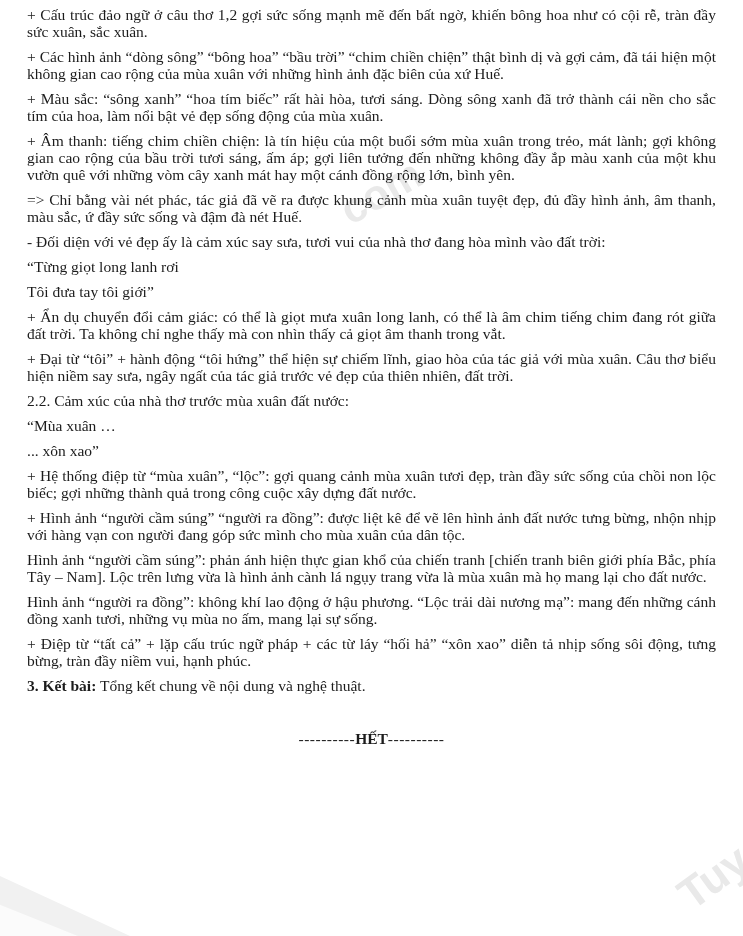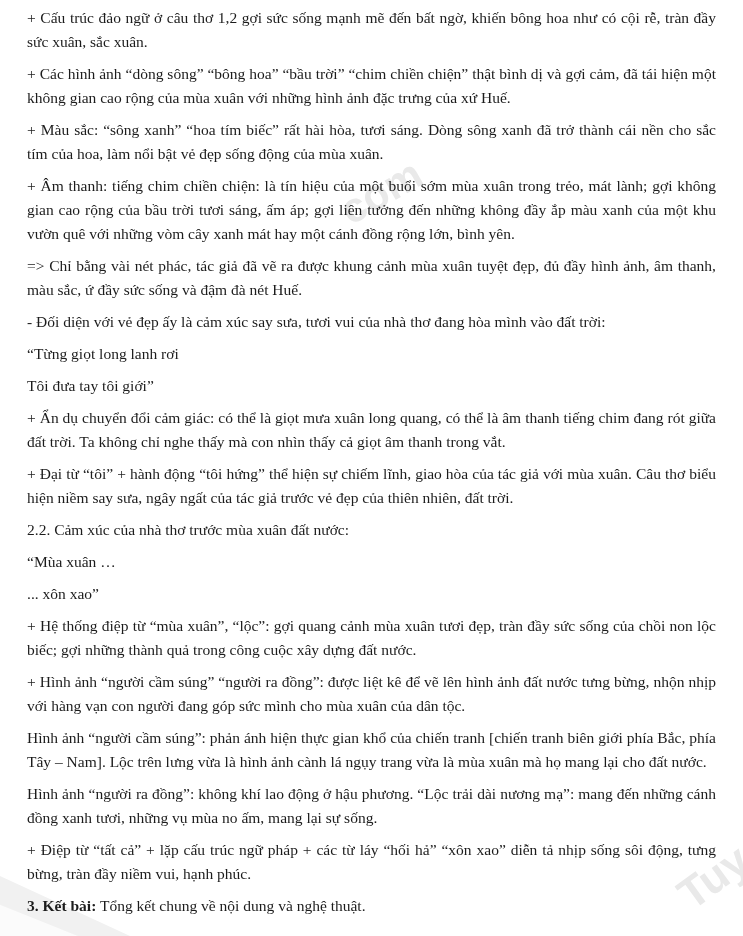--- a/index.html
+++ b/index.html
@@ -25,7 +25,7 @@
   .content p {
     margin: 0 0 8px 0;
     font-size: 15.5px;
-    line-height: 24px;
+    line-height: 17px;
     text-align: justify;
   }
   .content p.quote {

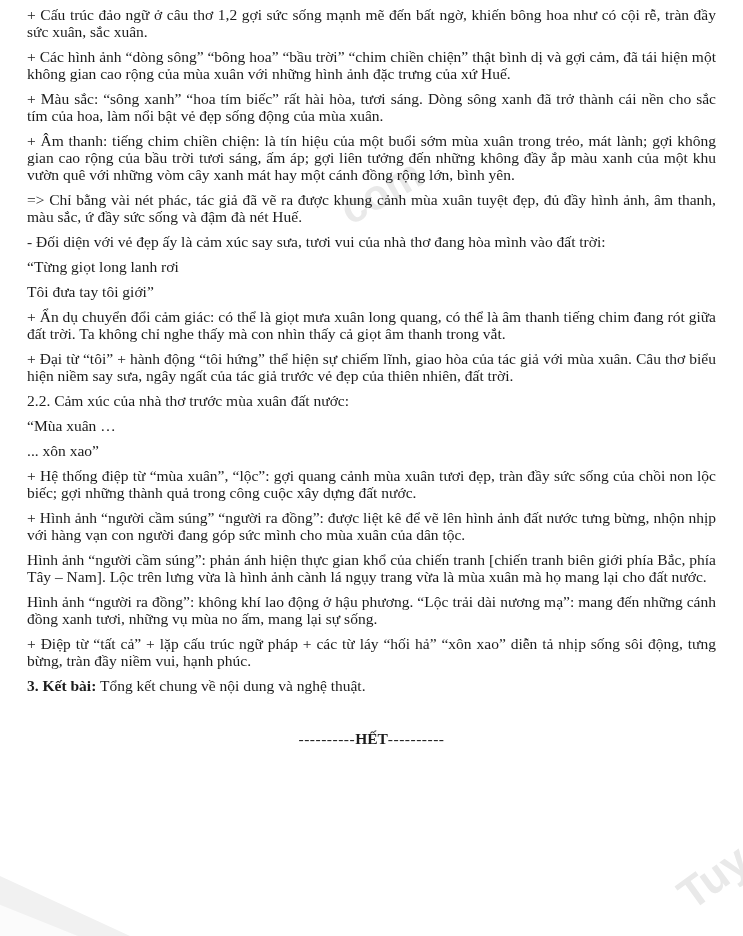--- a/index.html
+++ b/index.html
@@ -99,7 +99,7 @@
 
   <div class="content">
     <p>+ Cấu trúc đảo ngữ ở câu thơ 1,2 gợi sức sống mạnh mẽ đến bất ngờ, khiến bông hoa như có cội rễ, tràn đầy sức xuân, sắc xuân.</p>
-    <p>+ Các hình ảnh “dòng sông” “bông hoa” “bầu trời” “chim chiền chiện” thật bình dị và gợi cảm, đã tái hiện một không gian cao rộng của mùa xuân với những hình ảnh đặc trưng của xứ Huế.</p>
+    <p>+ Các hình ảnh “dòng sông” “bông hoa” “bầu trời” “chim chiền chiện” thật bình dị và gợi cảm, đã tái hiện một không gian cao rộng của mùa xuân với những hình ảnh đặc biên của xứ Huế.</p>
     <p>+ Màu sắc: “sông xanh” “hoa tím biếc” rất hài hòa, tươi sáng. Dòng sông xanh đã trở thành cái nền cho sắc tím của hoa, làm nổi bật vẻ đẹp sống động của mùa xuân.</p>
     <p>+ Âm thanh: tiếng chim chiền chiện: là tín hiệu của một buổi sớm mùa xuân trong trẻo, mát lành; gợi không gian cao rộng của bầu trời tươi sáng, ấm áp; gợi liên tưởng đến những không đầy ắp màu xanh của một khu vườn quê với những vòm cây xanh mát hay một cánh đồng rộng lớn, bình yên.</p>
     <p>=&gt; Chỉ bằng vài nét phác, tác giả đã vẽ ra được khung cảnh mùa xuân tuyệt đẹp, đủ đầy hình ảnh, âm thanh, màu sắc, ứ đầy sức sống và đậm đà nét Huế.</p>

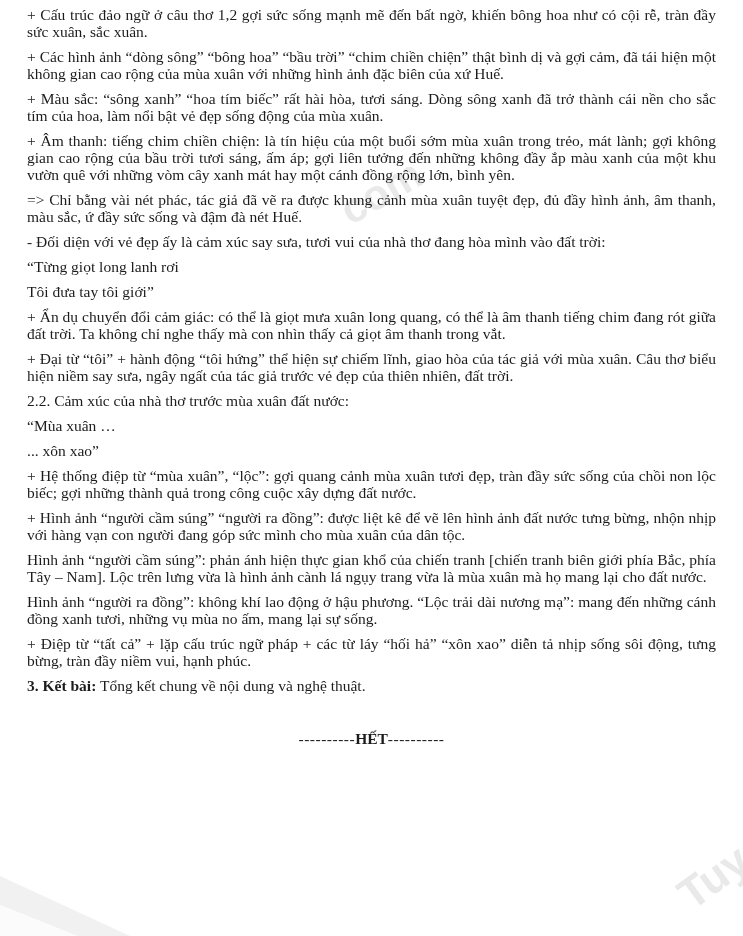--- a/index.html
+++ b/index.html
@@ -106,7 +106,7 @@
     <p>- Đối diện với vẻ đẹp ấy là cảm xúc say sưa, tươi vui của nhà thơ đang hòa mình vào đất trời:</p>
     <p class="quote">“Từng giọt long lanh rơi</p>
     <p class="quote">Tôi đưa tay tôi giới”</p>
-    <p>+ Ẩn dụ chuyển đổi cảm giác: có thể là giọt mưa xuân long quang, có thể là âm thanh tiếng chim đang rót giữa đất trời. Ta không chỉ nghe thấy mà con nhìn thấy cả giọt âm thanh trong vắt.</p>
+    <p>+ Ẩn dụ chuyển đổi cảm giác: có thể là giọt mưa xuân long lanh, có thể là âm chim tiếng chim đang rót giữa đất trời. Ta không chỉ nghe thấy mà con nhìn thấy cả giọt âm thanh trong vắt.</p>
     <p>+ Đại từ “tôi” + hành động “tôi hứng” thể hiện sự chiếm lĩnh, giao hòa của tác giả với mùa xuân. Câu thơ biểu hiện niềm say sưa, ngây ngất của tác giả trước vẻ đẹp của thiên nhiên, đất trời.</p>
 
     <p class="heading">2.2. Cảm xúc của nhà thơ trước mùa xuân đất nước:</p>

